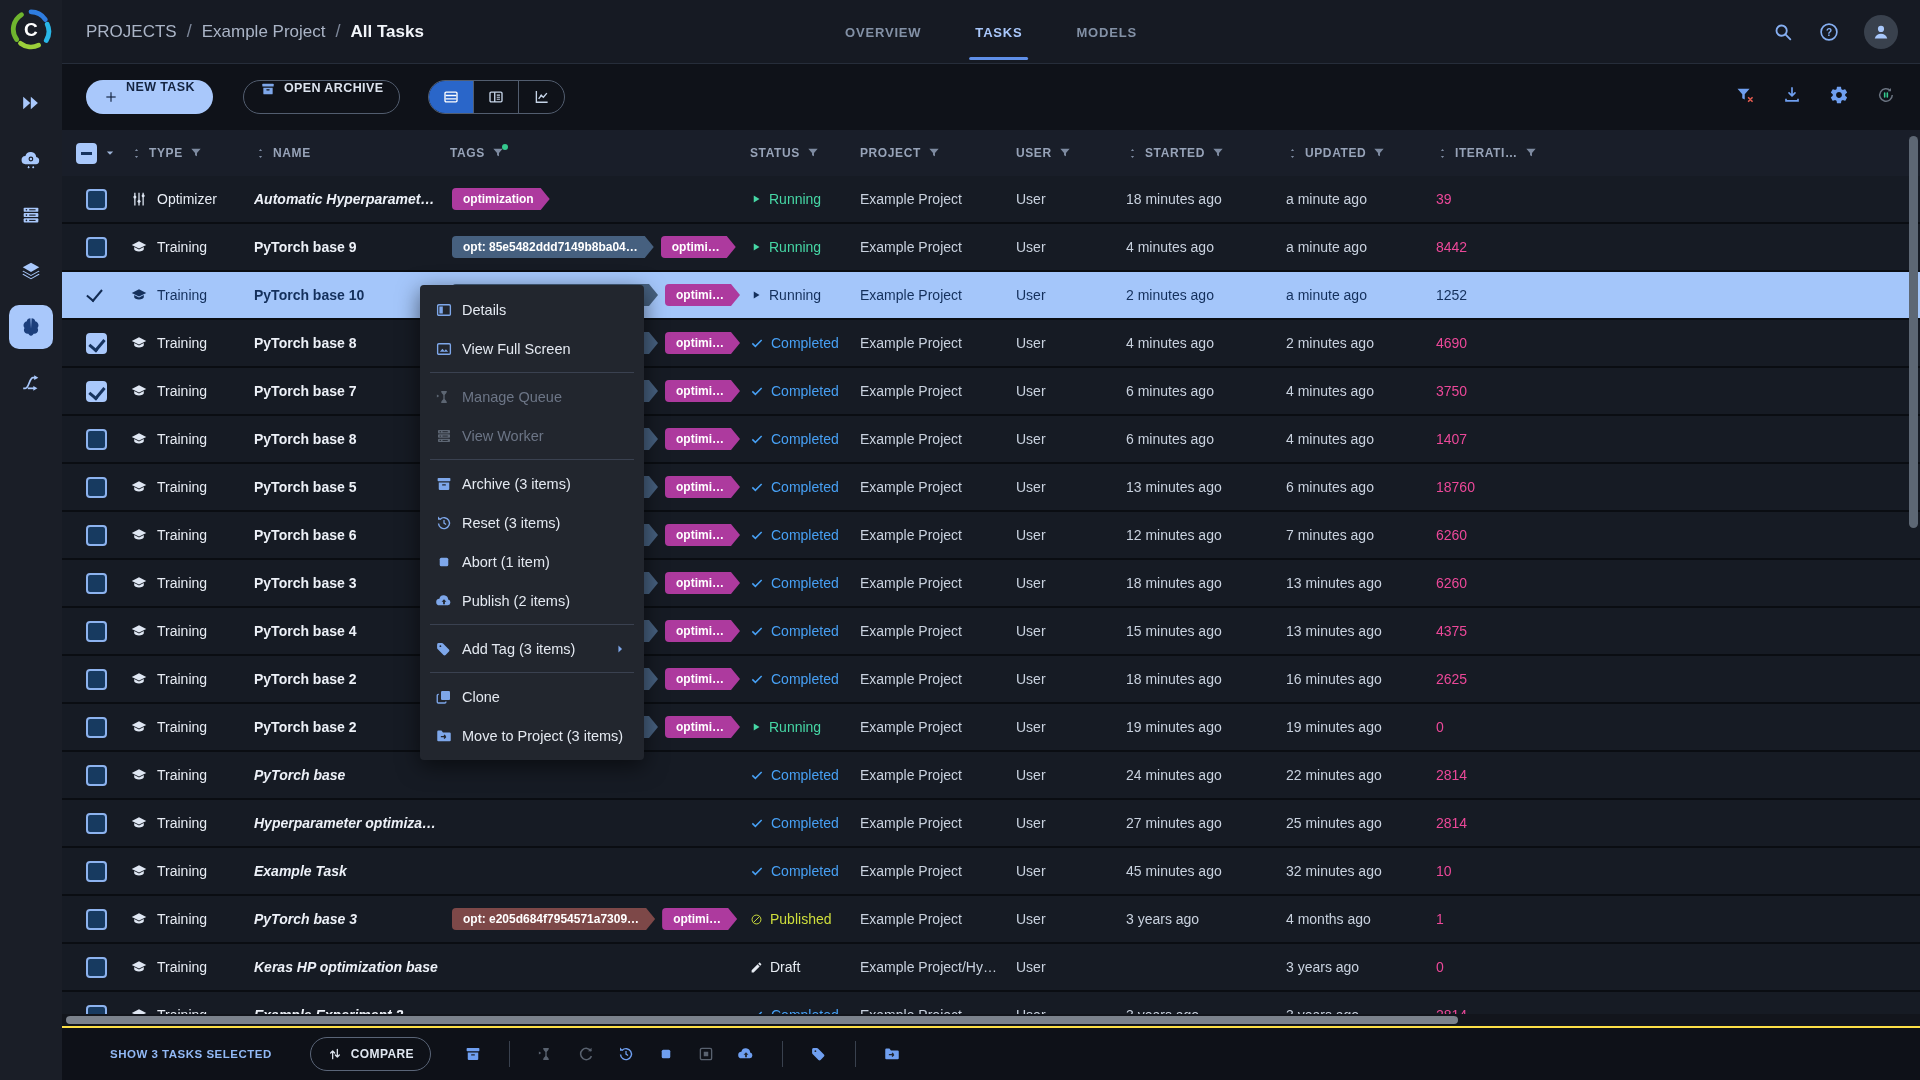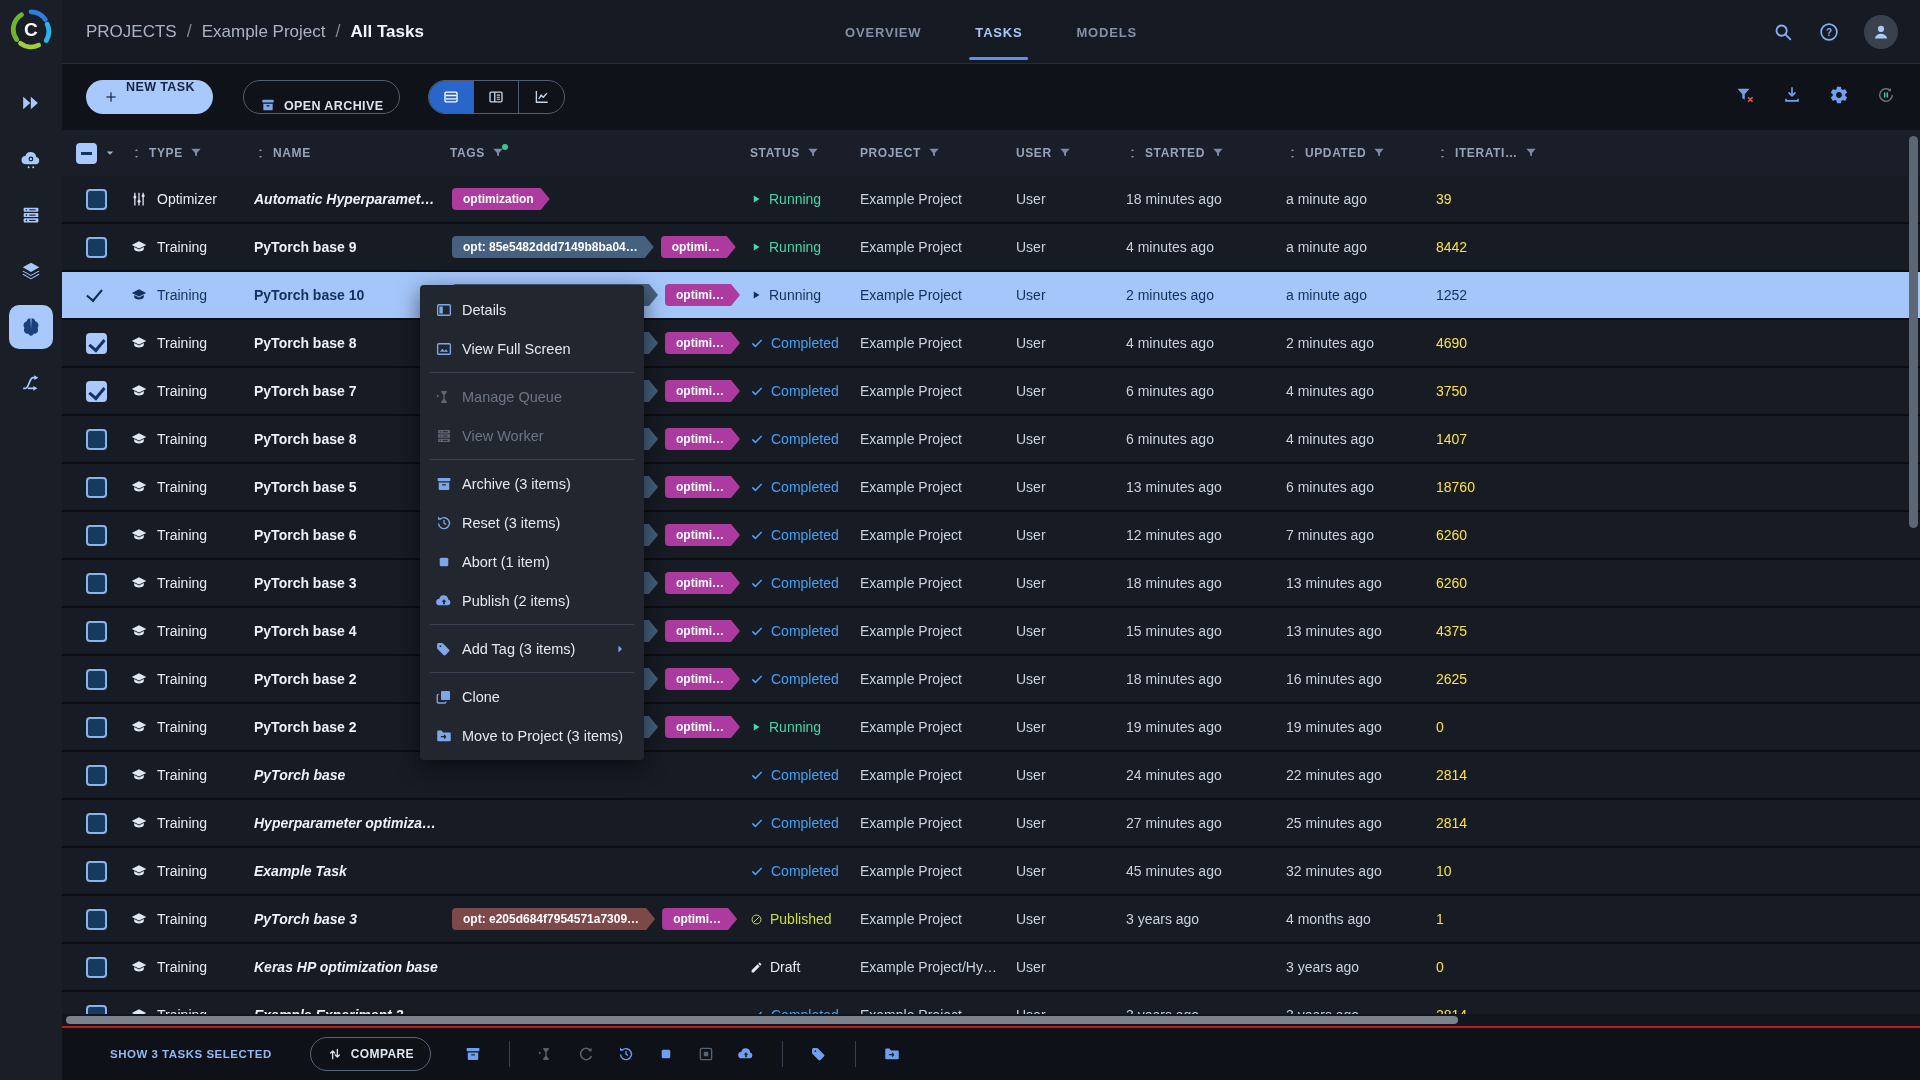--- a/index.html
+++ b/index.html
@@ -36,7 +36,7 @@
     font-weight:bold; font-size:12.5px; letter-spacing:.4px; display:flex; gap:8px; padding:0 18px; cursor:pointer;
     font-family:inherit; }
   #open-archive-btn { margin-left:30px; height:34px; border:1px solid #525d6f; border-radius:17px; background:transparent;
-    color:#dde4ef; font-weight:bold; font-size:12.5px; letter-spacing:.4px; display:flex; align-items:flex-end; gap:8px; padding:0 16px;
+    color:#dde4ef; font-weight:bold; font-size:12.5px; letter-spacing:.4px; display:flex; align-items:flex-start; gap:8px; padding:0 16px;
     cursor:pointer; font-family:inherit; }
   #open-archive-btn .icon, #new-task-btn .icon { color:inherit; }
   #open-archive-btn .icon { color:#7ea7ea; }

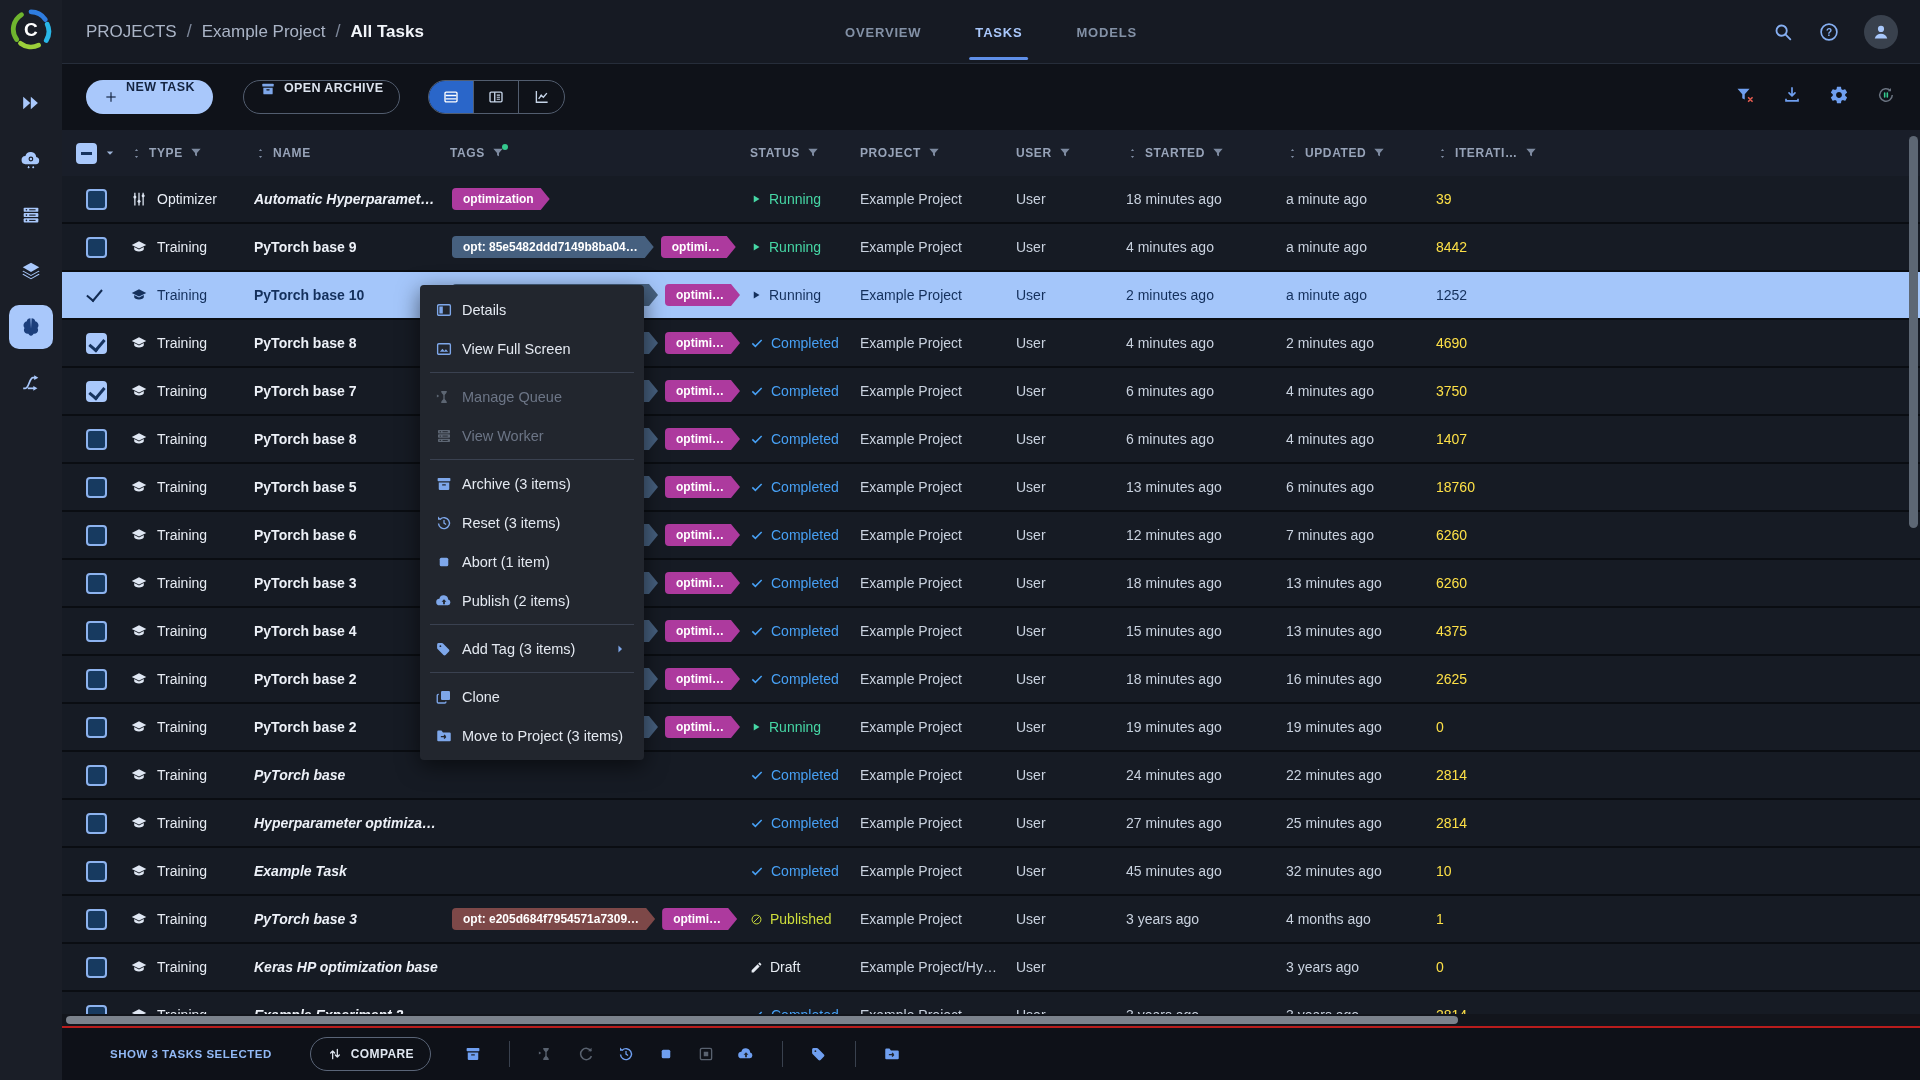--- a/index.html
+++ b/index.html
@@ -88,7 +88,7 @@
   .row.selected .status-cell, .row.selected .type-cell, .row.selected .type-cell .icon,
   .row.selected .name-cell, .row.selected .txt { color:#14305c !important; }
   .txt { font-size:14px; color:#c9d2df; padding-right:8px; text-overflow:ellipsis; overflow:hidden; }
-  .iter { color:#fde047; }
+  .iter { color:#ec4899; }
 
   
   #vscroll { position:absolute; right:2px; top:136px; width:9px; height:392px; border-radius:5px; background:#5d6774; z-index:30; }

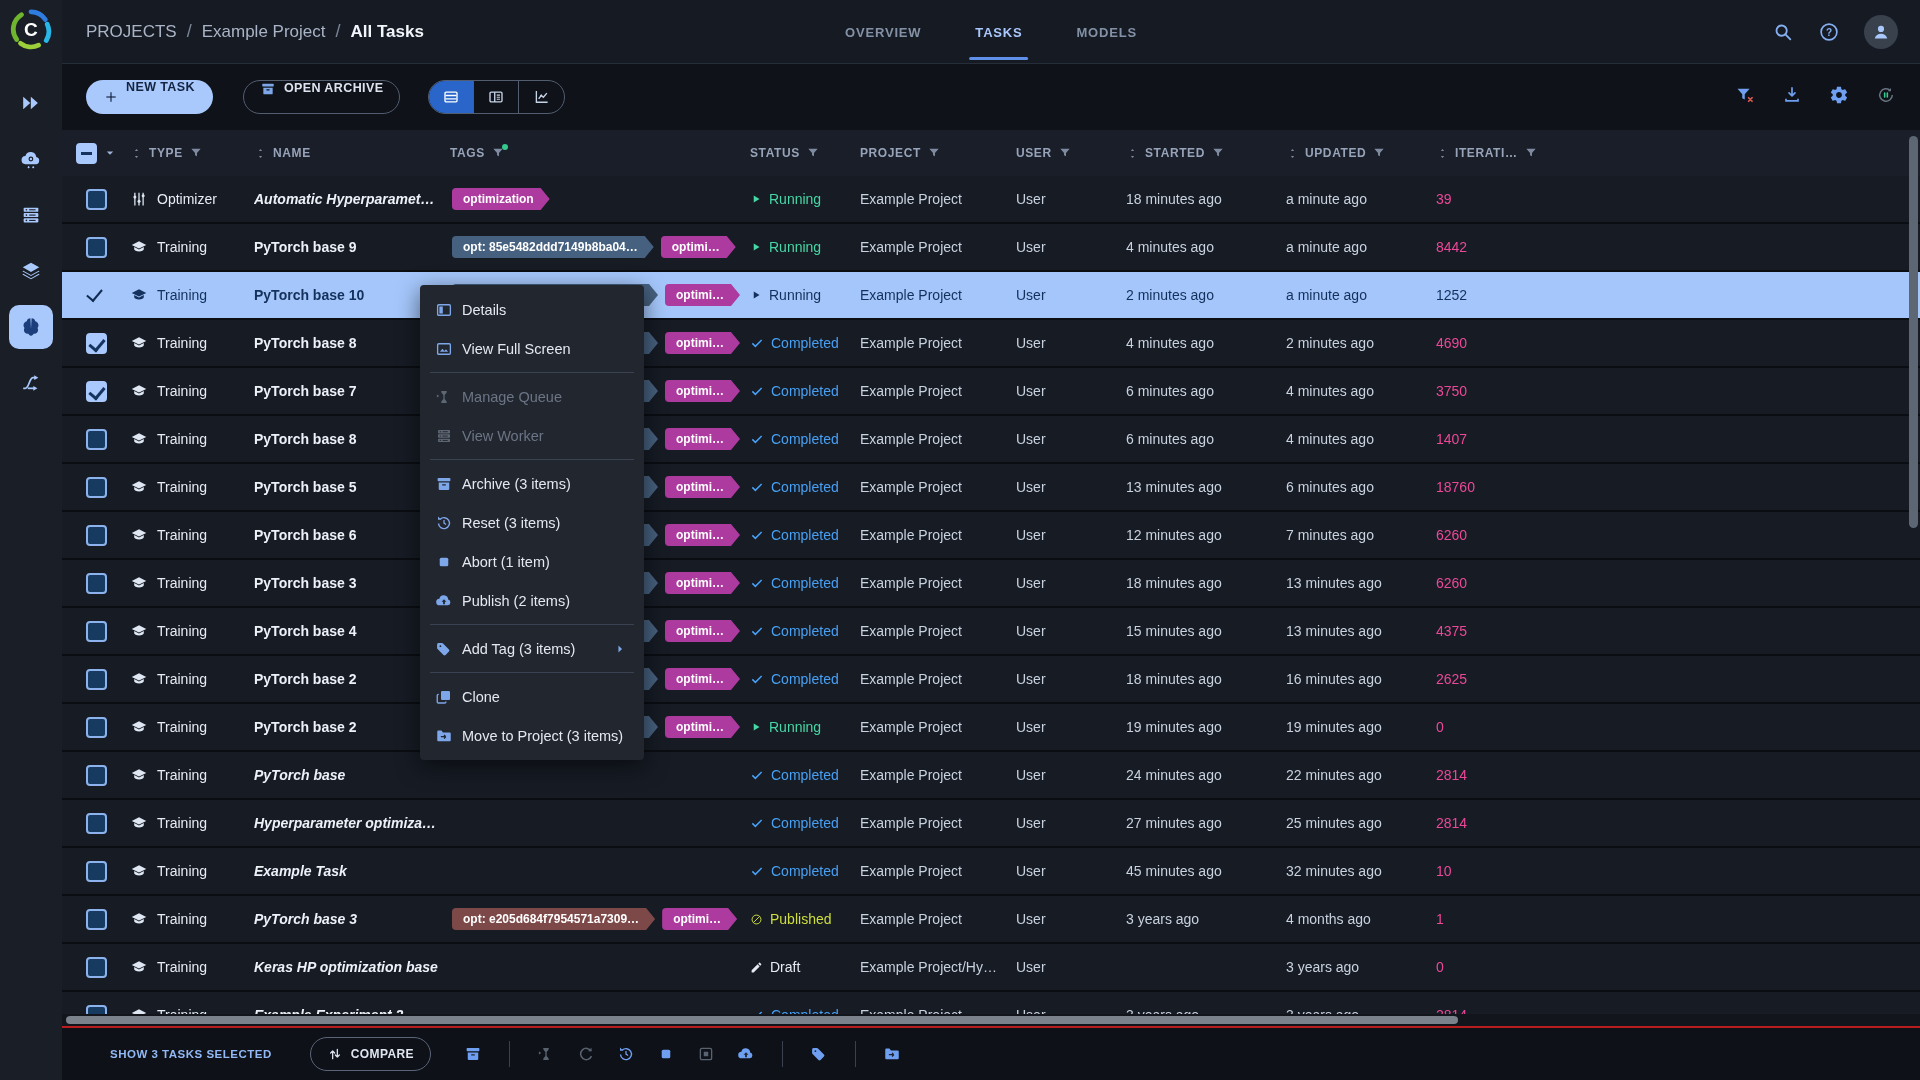--- a/index.html
+++ b/index.html
@@ -97,7 +97,7 @@
 
   
   #footer { position:absolute; left:62px; top:1026px; width:1858px; height:54px; background:#0e1118;
-    border-top:2px solid #b91c1c; display:flex; align-items:center; z-index:40; }
+    border-top:2px solid #fde047; display:flex; align-items:center; z-index:40; }
   #sel-text { margin-left:48px; font-size:11.5px; font-weight:bold; letter-spacing:.5px; color:#92b9f5; cursor:pointer; }
   #compare-btn { margin-left:38px; height:34px; border:1px solid #5a6578; border-radius:17px; background:transparent;
     color:#dfe6f0; font-weight:bold; font-size:12px; letter-spacing:.4px; display:flex; align-items:center; gap:8px;

